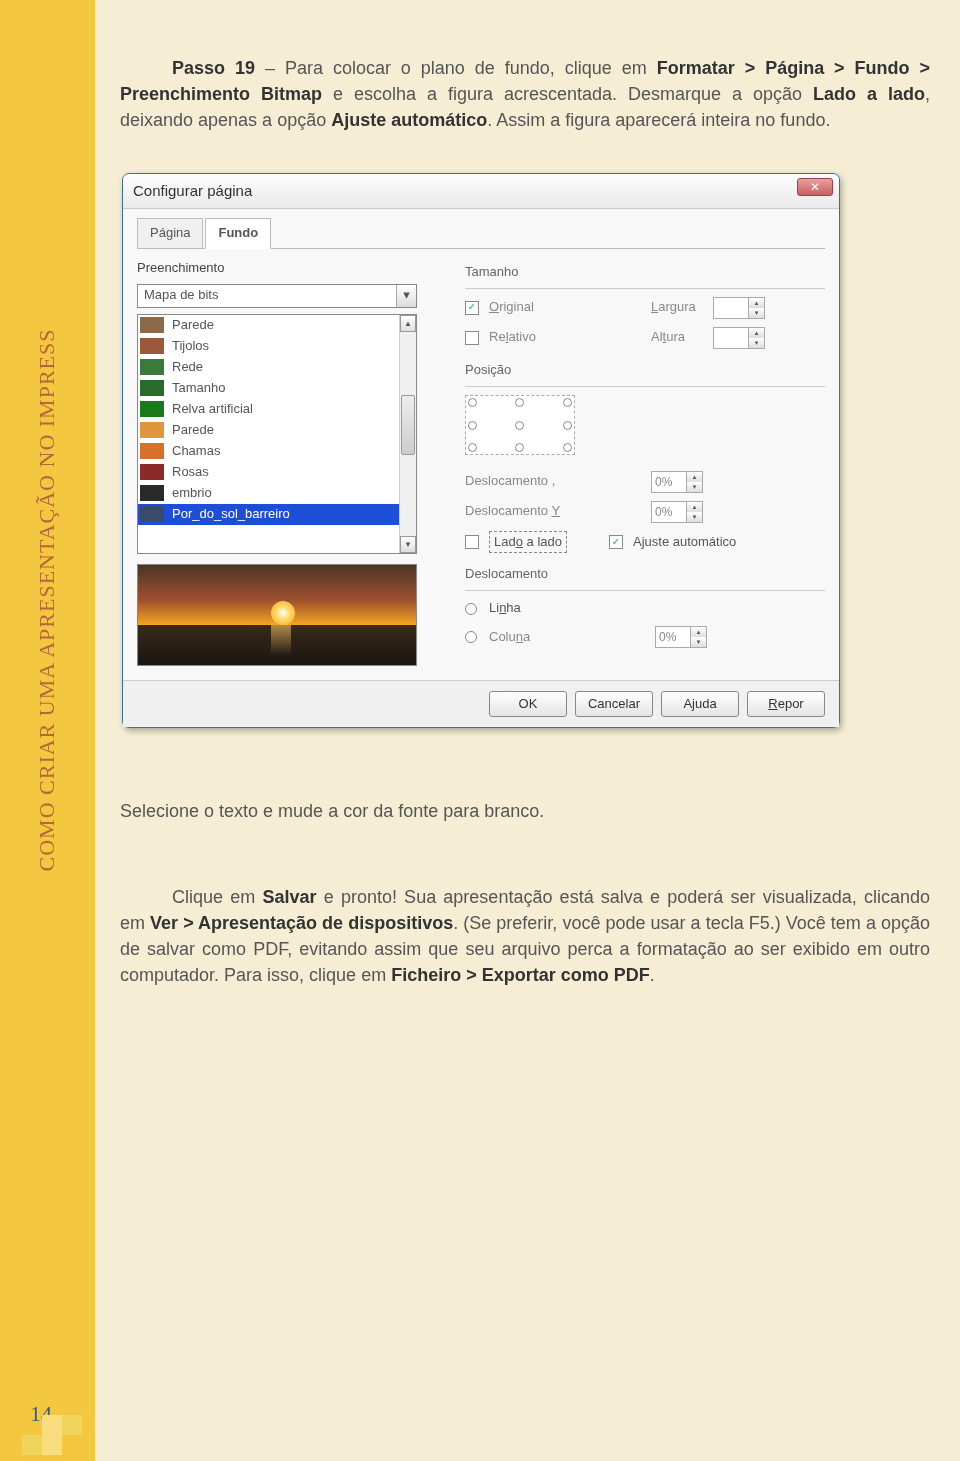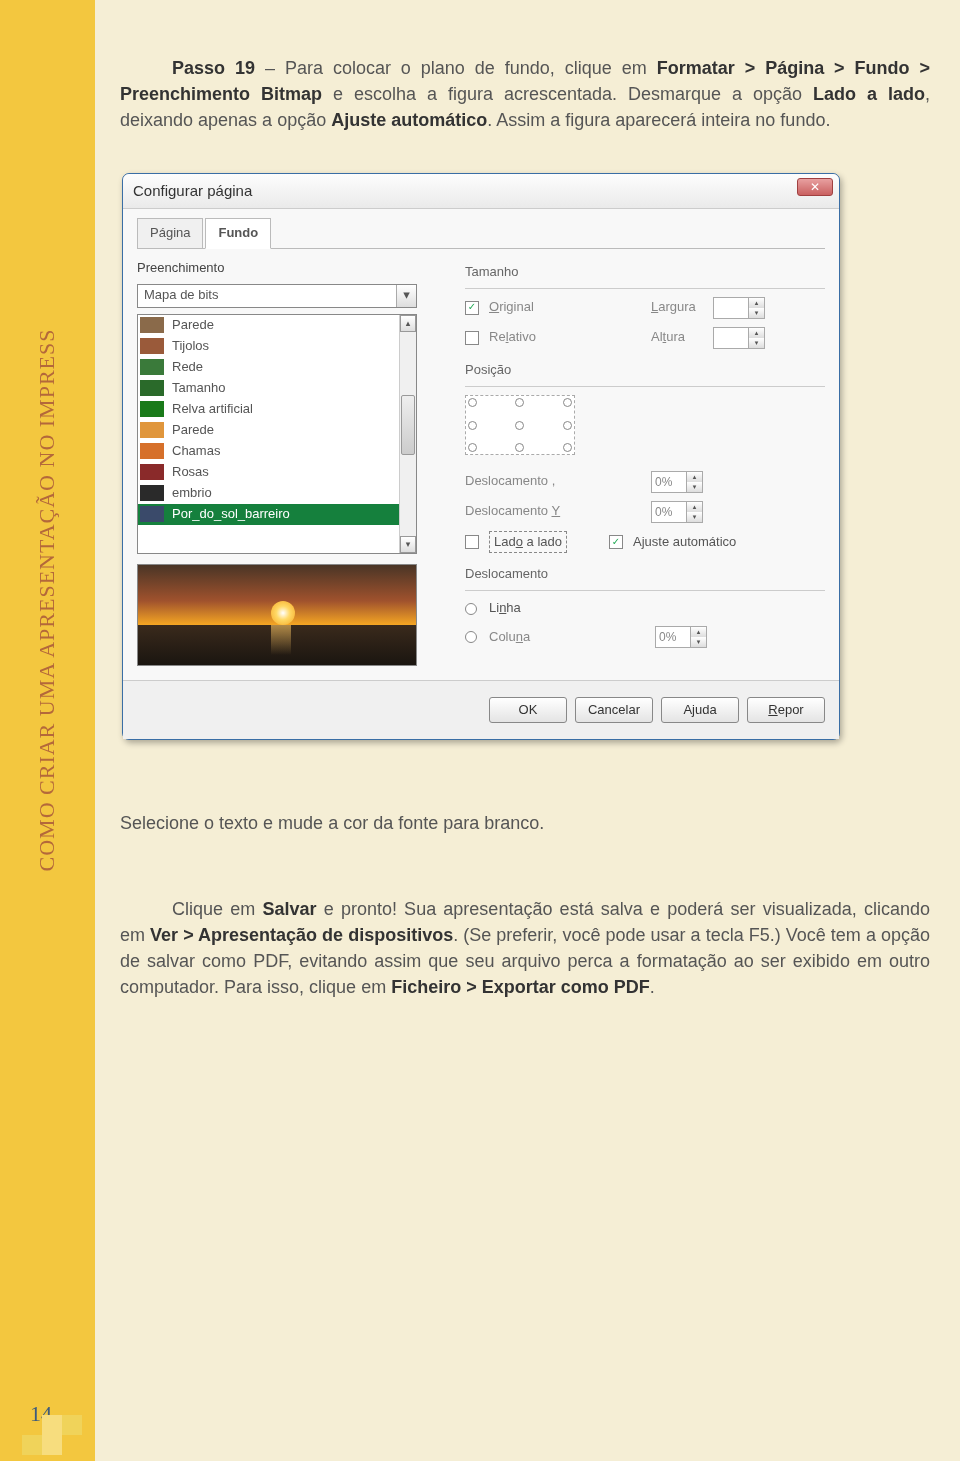--- a/index.html
+++ b/index.html
@@ -110,7 +110,7 @@
     position: relative;
   }
   .lb-item { display: flex; align-items: center; height: 21px; padding-left: 2px; font-size: 13px; }
-  .lb-item.selected { background: #15803d; color: #fff; }
+  .lb-item.selected { background: #1d4ed8; color: #fff; }
   .swatch { width: 24px; height: 16px; margin-right: 8px; flex-shrink:0; }
   .scroll-track { position:absolute; right:0; top:0; width:17px; height:100%; background:#f0f0f0; border-left:1px solid #ccc; }
   .scroll-arrow { height:17px; background:linear-gradient(#fff,#ddd); border:1px solid #999; display:flex;align-items:center;justify-content:center; font-size:9px; }

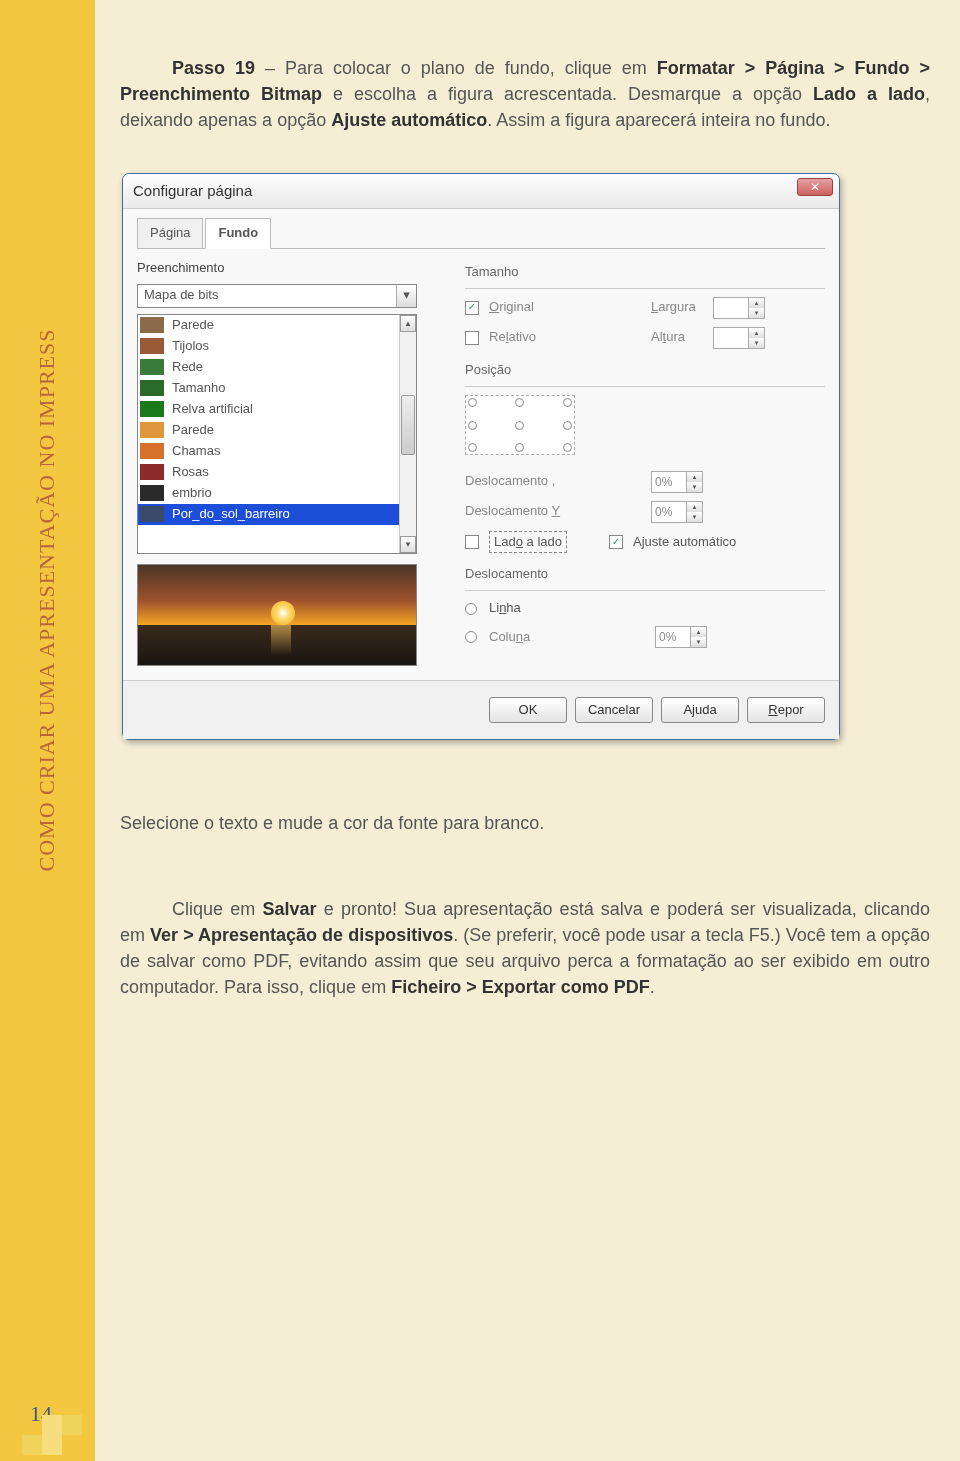--- a/index.html
+++ b/index.html
@@ -141,7 +141,7 @@
   .dlg-buttons {
     border-top: 1px solid #ccc;
     background: #f0f0f0;
-    padding: 16px 14px;
+    padding: 10px 14px;
     display:flex; justify-content:flex-end; gap:8px;
   }
   .btn {

